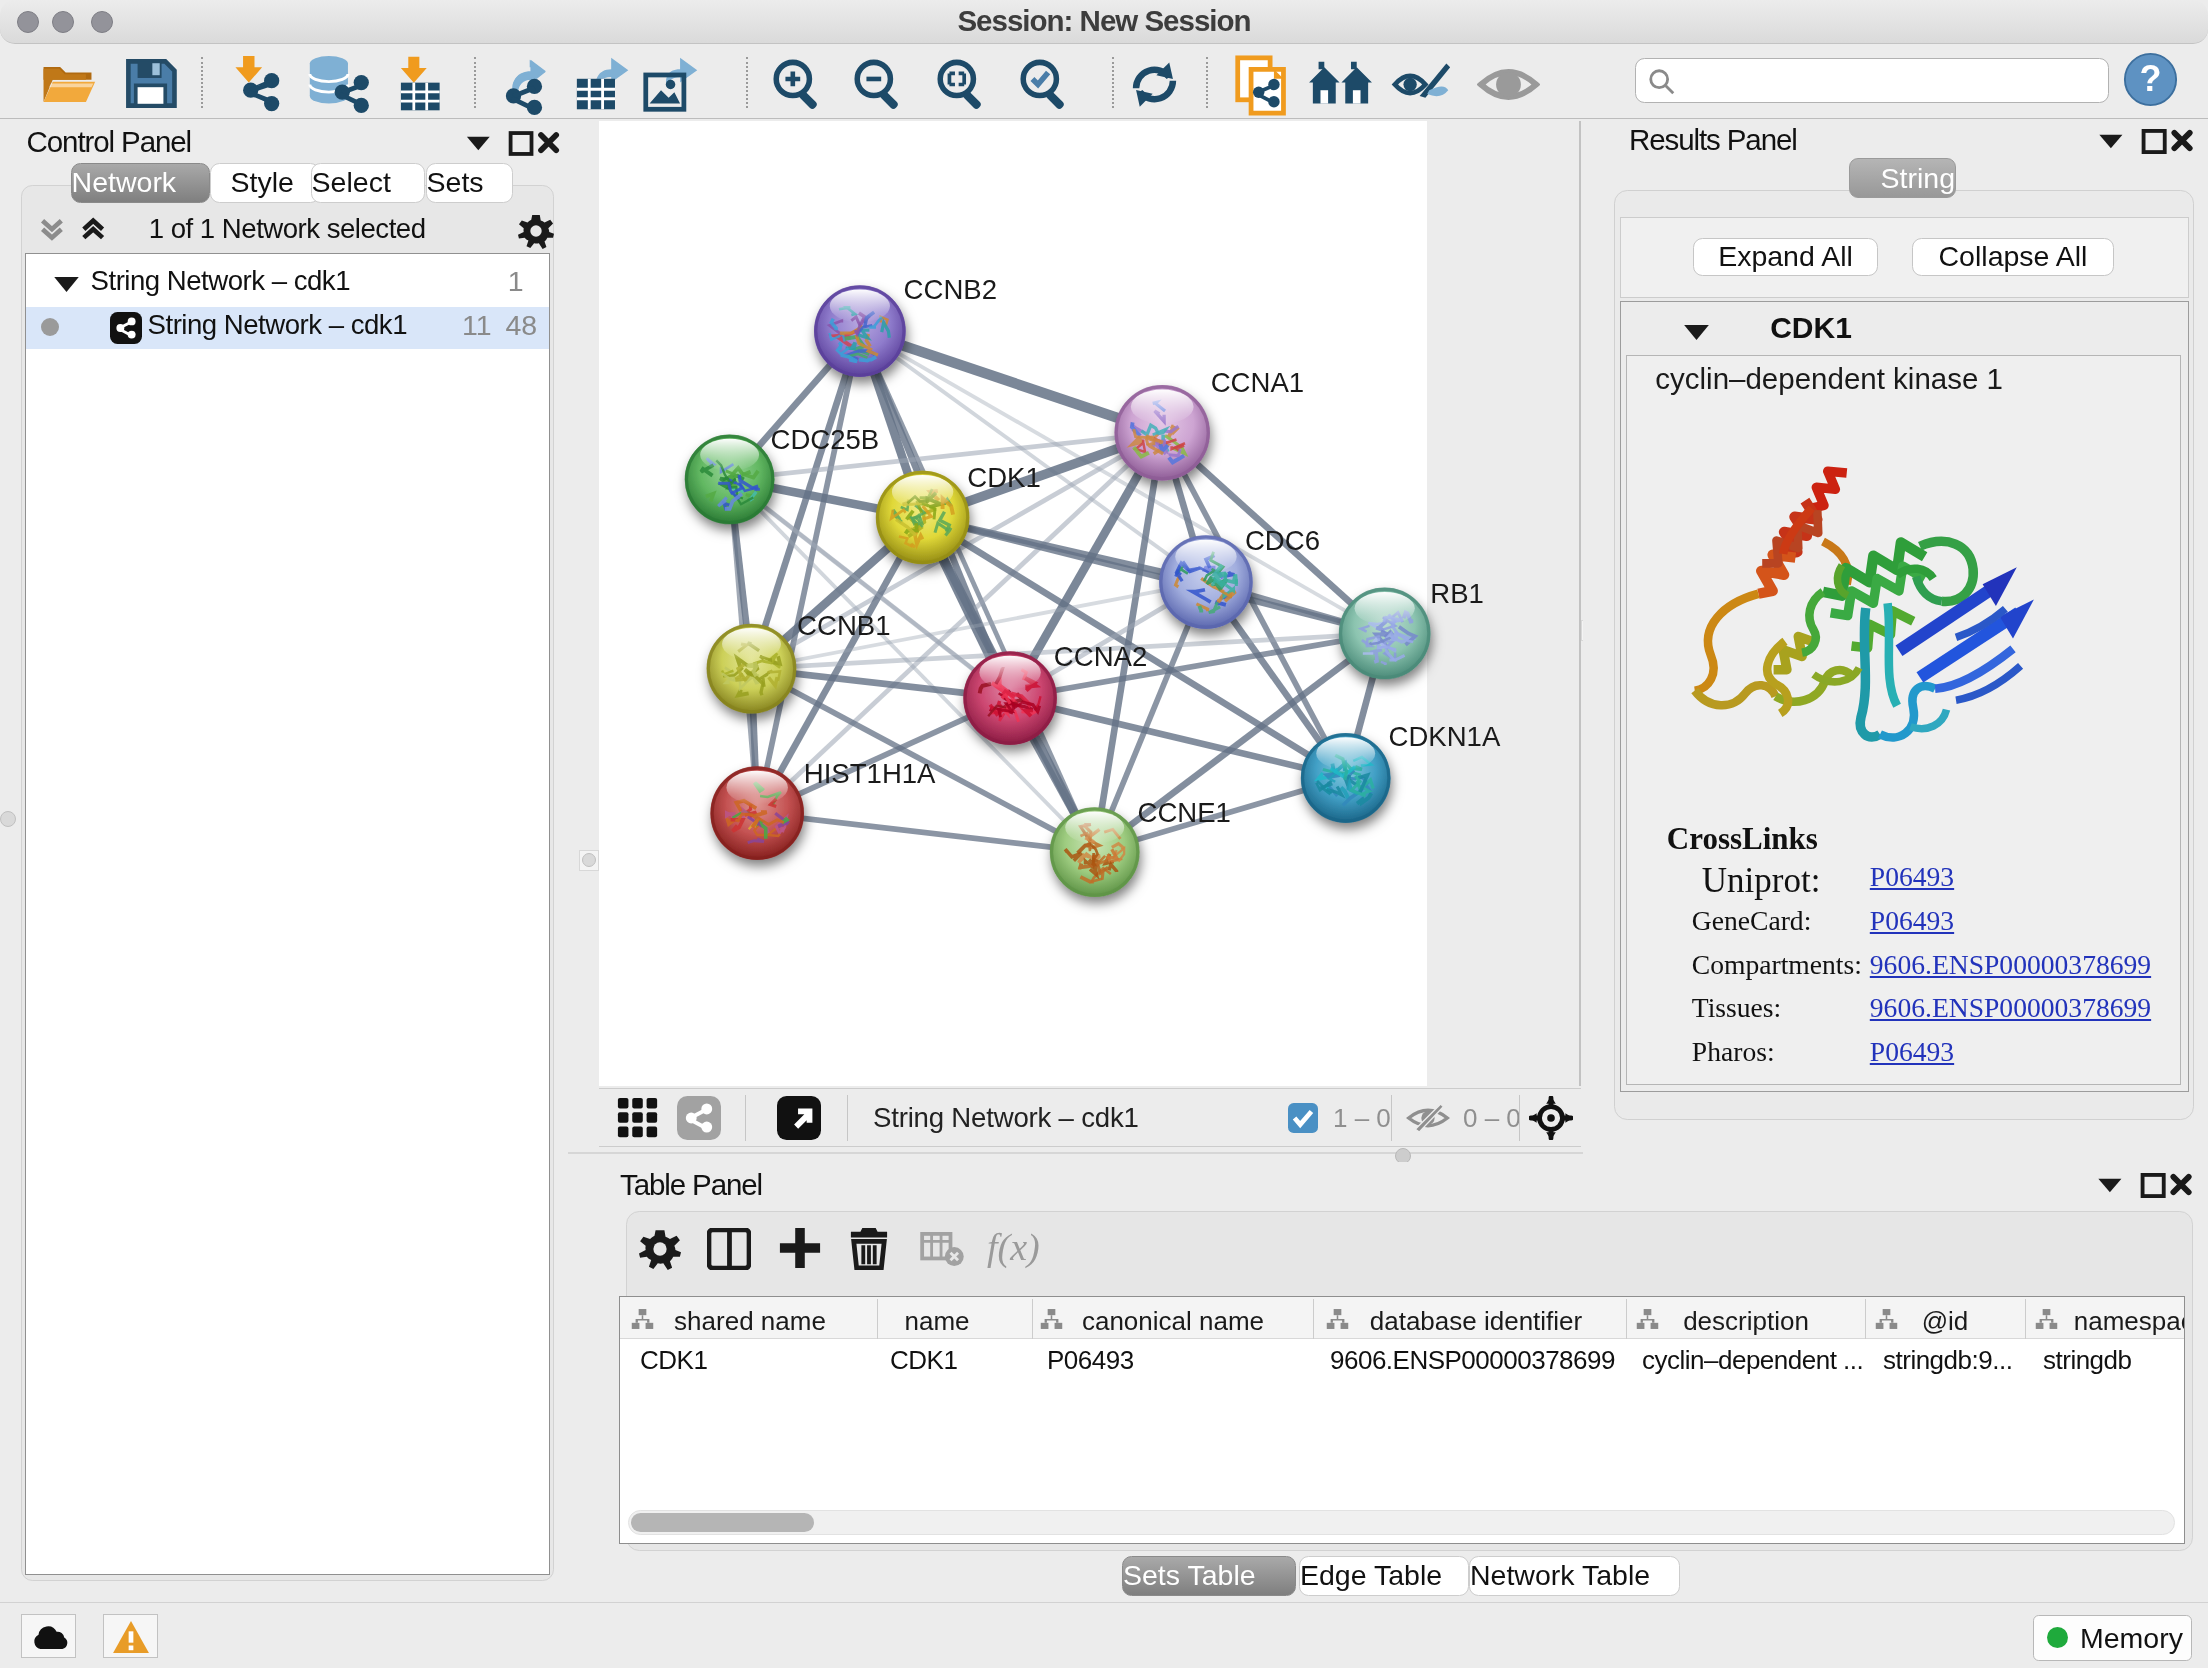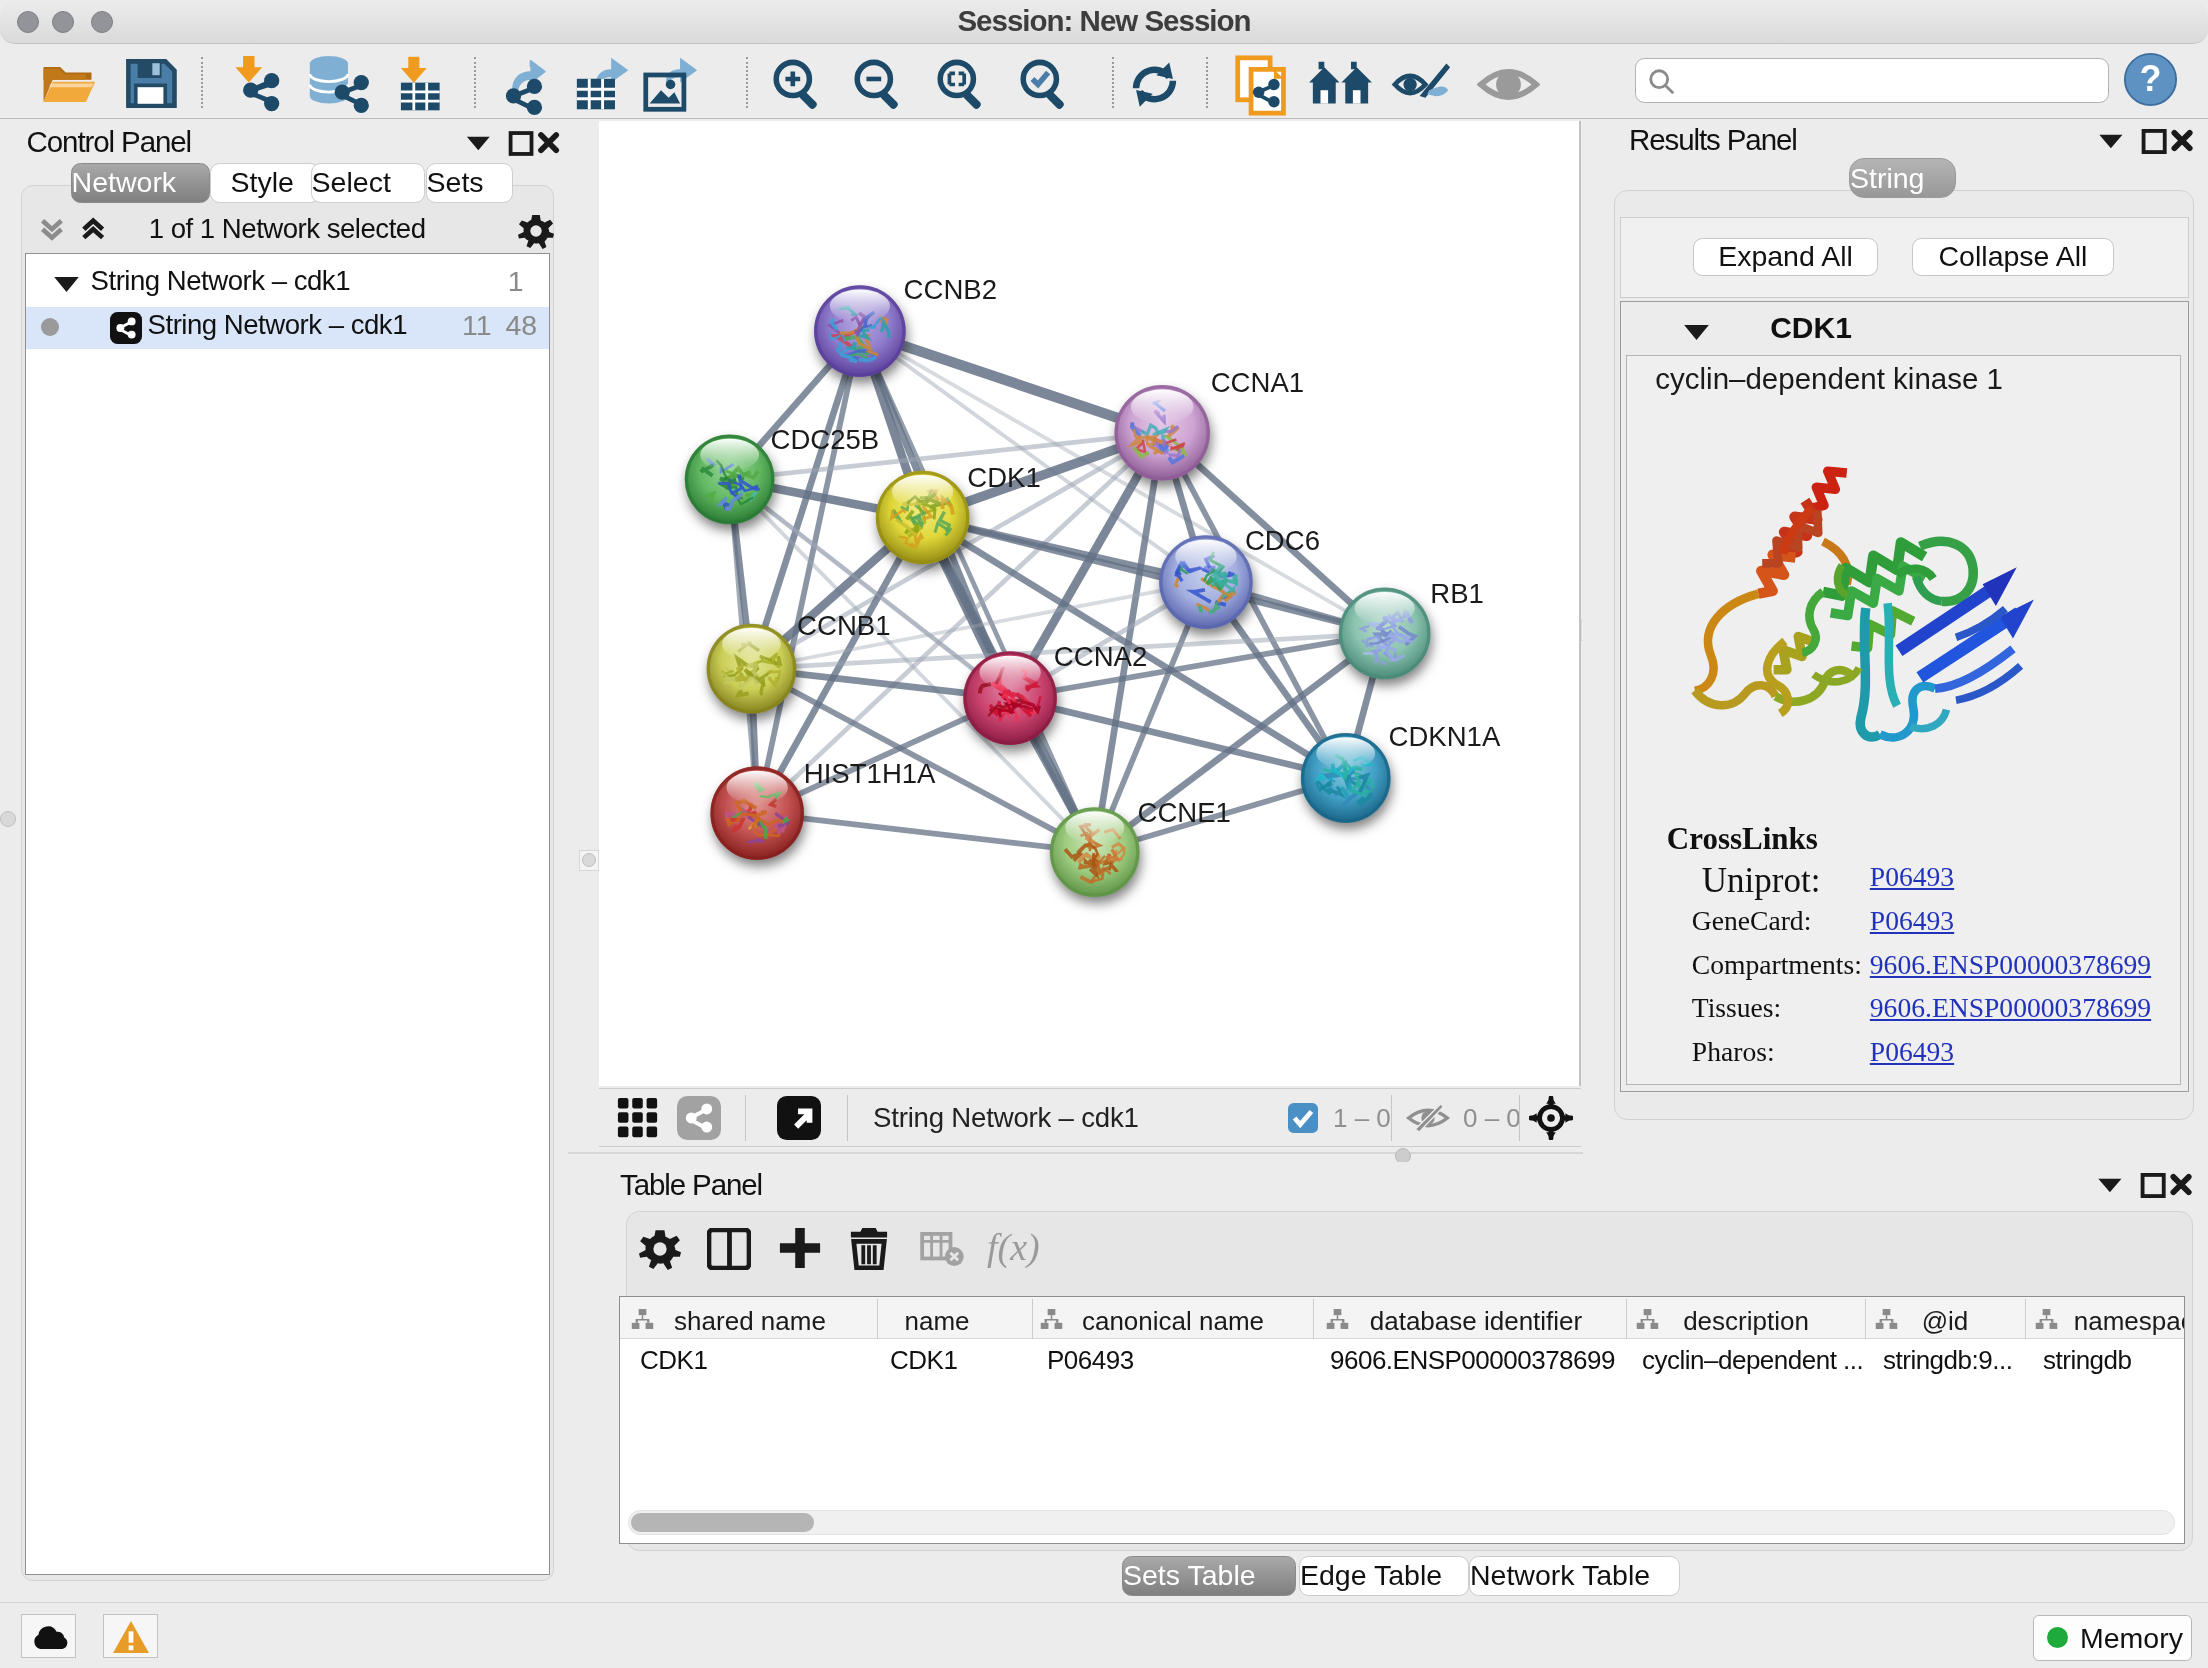--- a/index.html
+++ b/index.html
@@ -899,7 +899,7 @@
     <path d="M80 4 L96 20 M96 4 L80 20" stroke="#1a1a1a" stroke-width="6" stroke-linecap="round"></path>
   </svg>
   <div style="position:absolute;left:31px;top:69px;width:580px;height:930px;background:#eaeaea;border:1.9px solid #d0d0d0;border-radius:13.3px;"></div>
-  <div style="position:absolute;left:266px;top:37px;width:107px;height:40px;background:linear-gradient(#b5b5b5,#989898);border:1.9px solid #9a9a9a;border-radius:15px;text-align:left;font-size:28.5px;color:#fff;line-height:38px;">String</div>
+  <div style="position:absolute;left:266px;top:37px;width:107px;height:40px;background:linear-gradient(#b5b5b5,#989898);border:1.9px solid #9a9a9a;border-radius:9px;text-align:right;font-size:28.5px;color:#fff;line-height:38px;">String</div>
   <div style="position:absolute;left:37px;top:96px;width:569px;height:81px;background:#f0f0f0;border:1.9px solid #cccccc;"></div>
   <div class="btn" style="left:110px;top:117px;width:185px;height:38px;line-height:34px;">Expand All</div>
   <div class="btn" style="left:329px;top:117px;width:202px;height:38px;line-height:34px;">Collapse All</div>

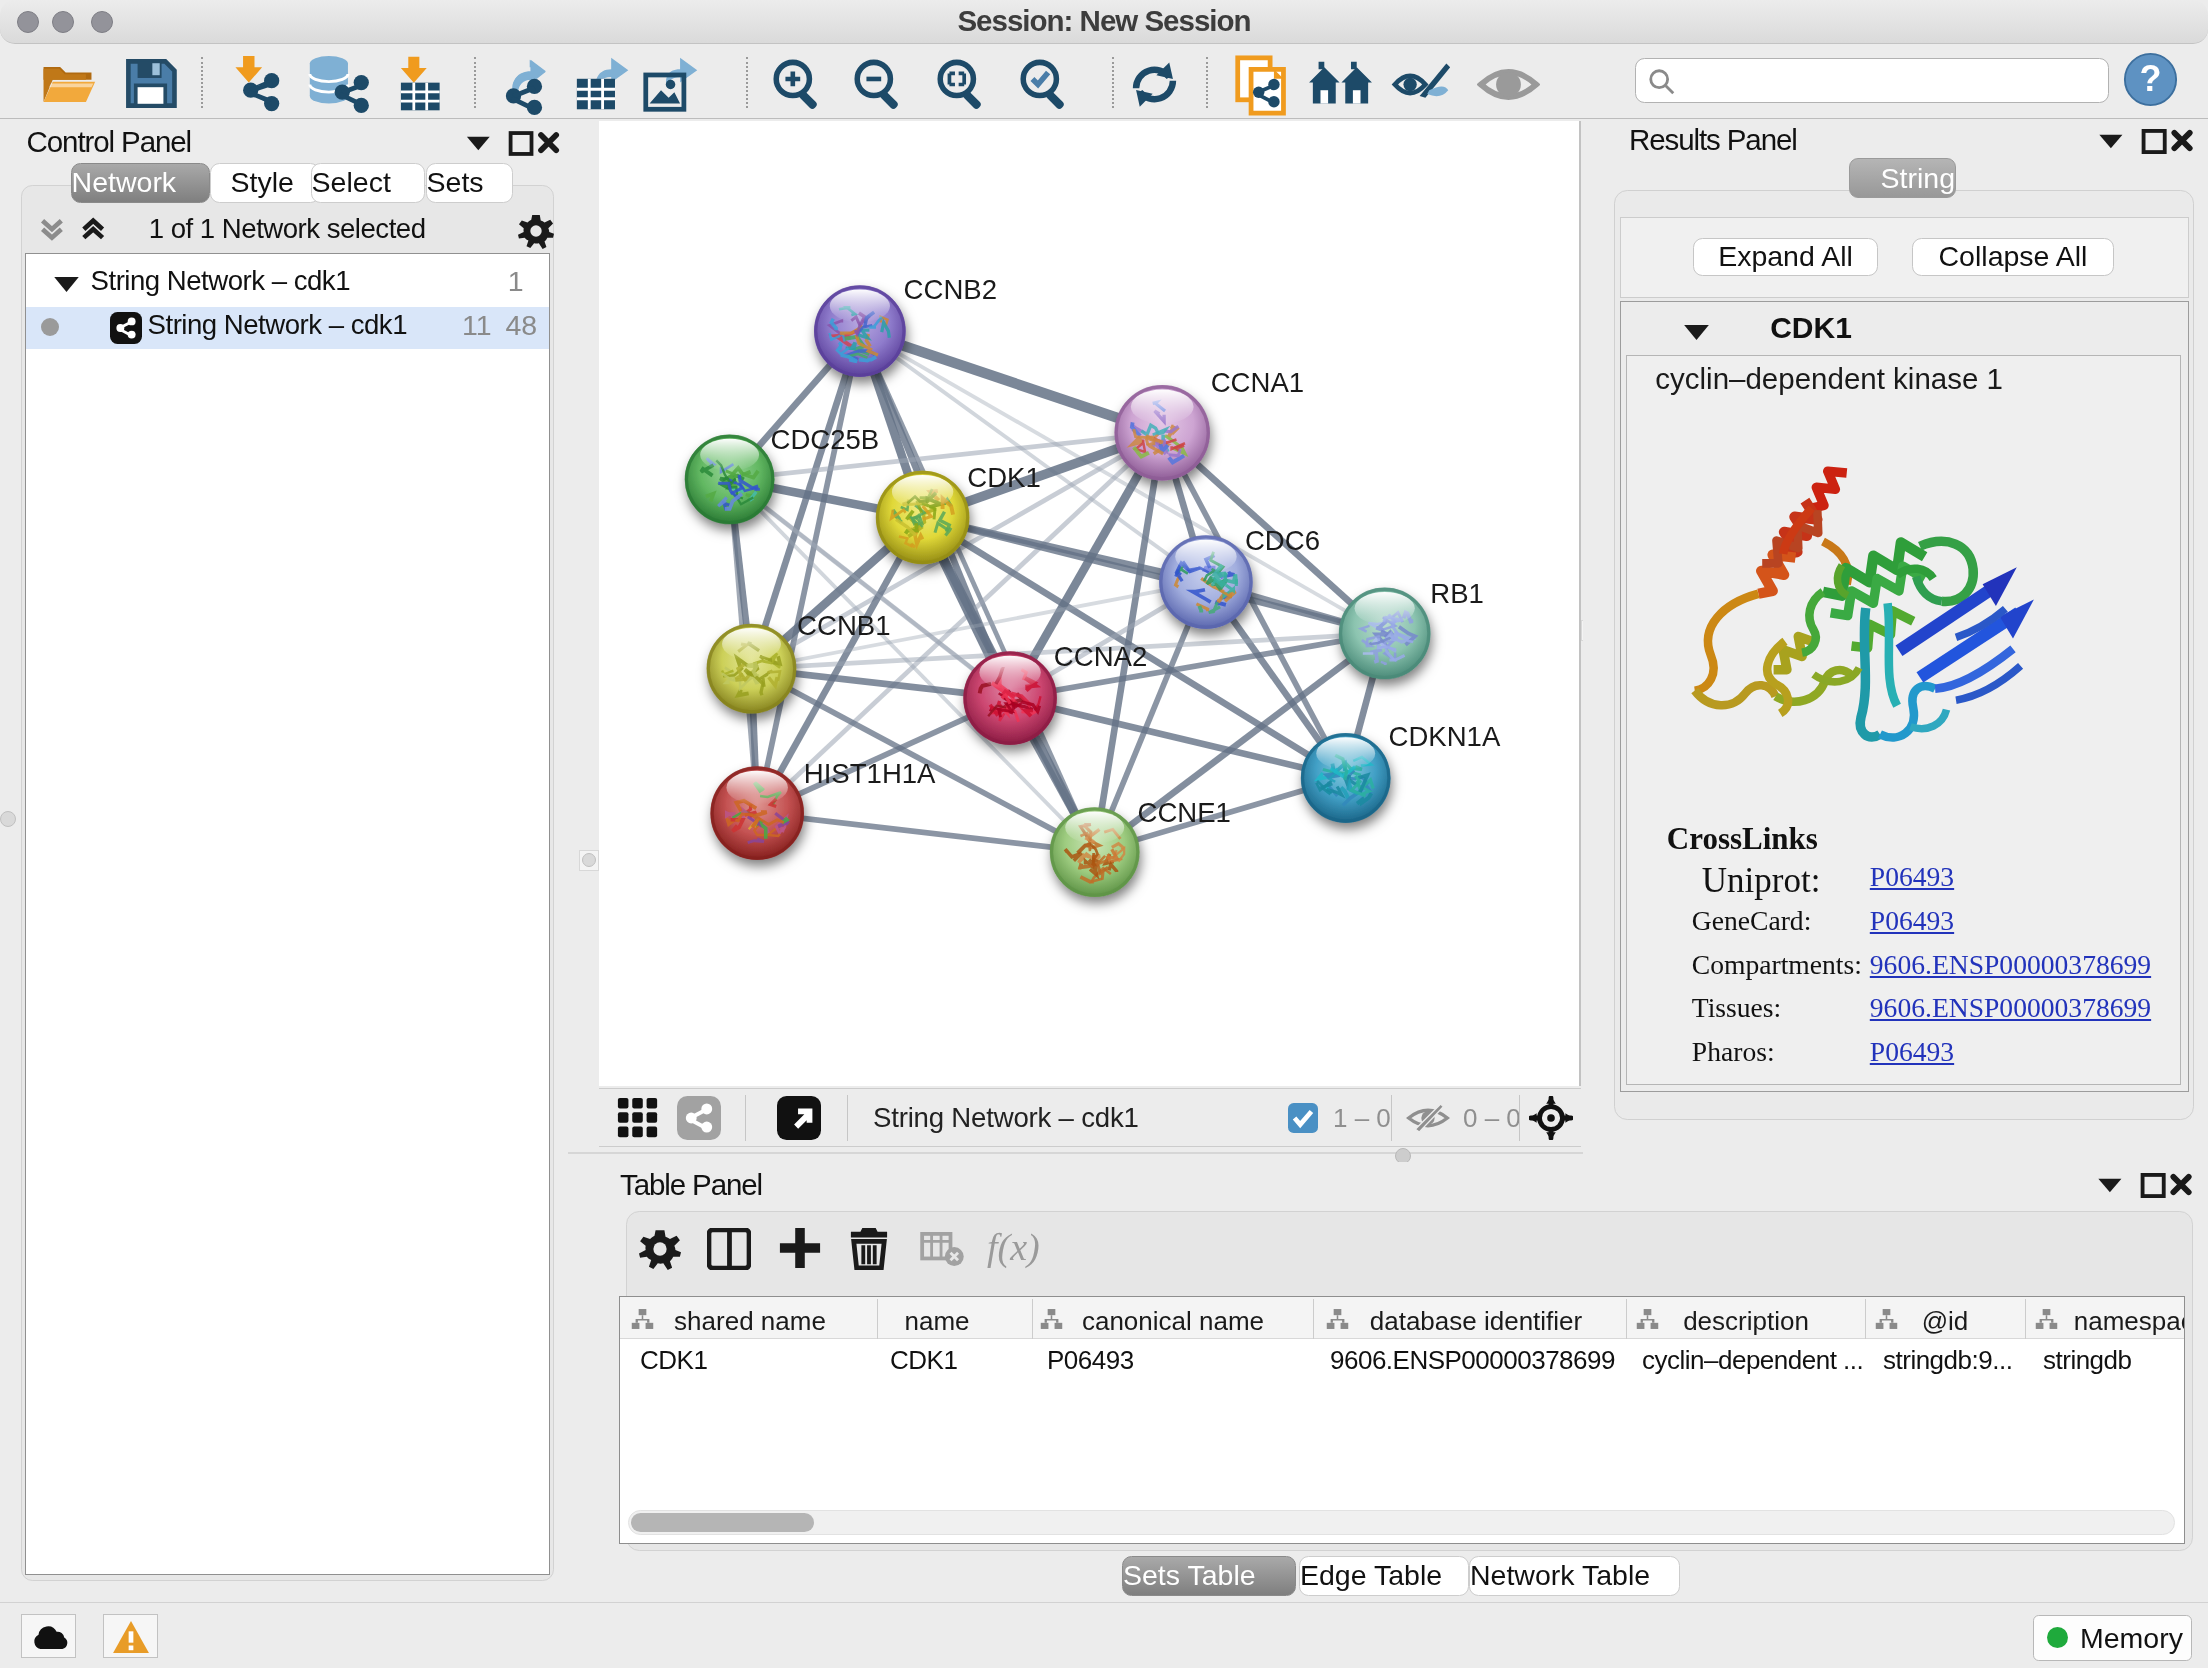--- a/index.html
+++ b/index.html
@@ -21,7 +21,7 @@
     background:#fff; border:1.9px solid #b2b2b2; border-radius:9.5px; }
   
   #controlpanel { position:absolute; left:7.6px; top:121px; width:552px; height:1481px; background:#ececec; }
-  #canvas { position:absolute; left:599px; top:121px; width:980px; height:965px; background:#fff; }
+  #canvas { position:absolute; left:599px; top:121px; width:828px; height:965px; background:#fff; }
   #canvasright { position:absolute; left:1579px; top:121px; width:1.9px; height:965px; background:#c2c2c2; }
   #netstrip { position:absolute; left:599px; top:1088px; width:982px; height:59px;
     background:#ececec; border-top:1.9px solid #cccccc; border-bottom:1.9px solid #cccccc; }

